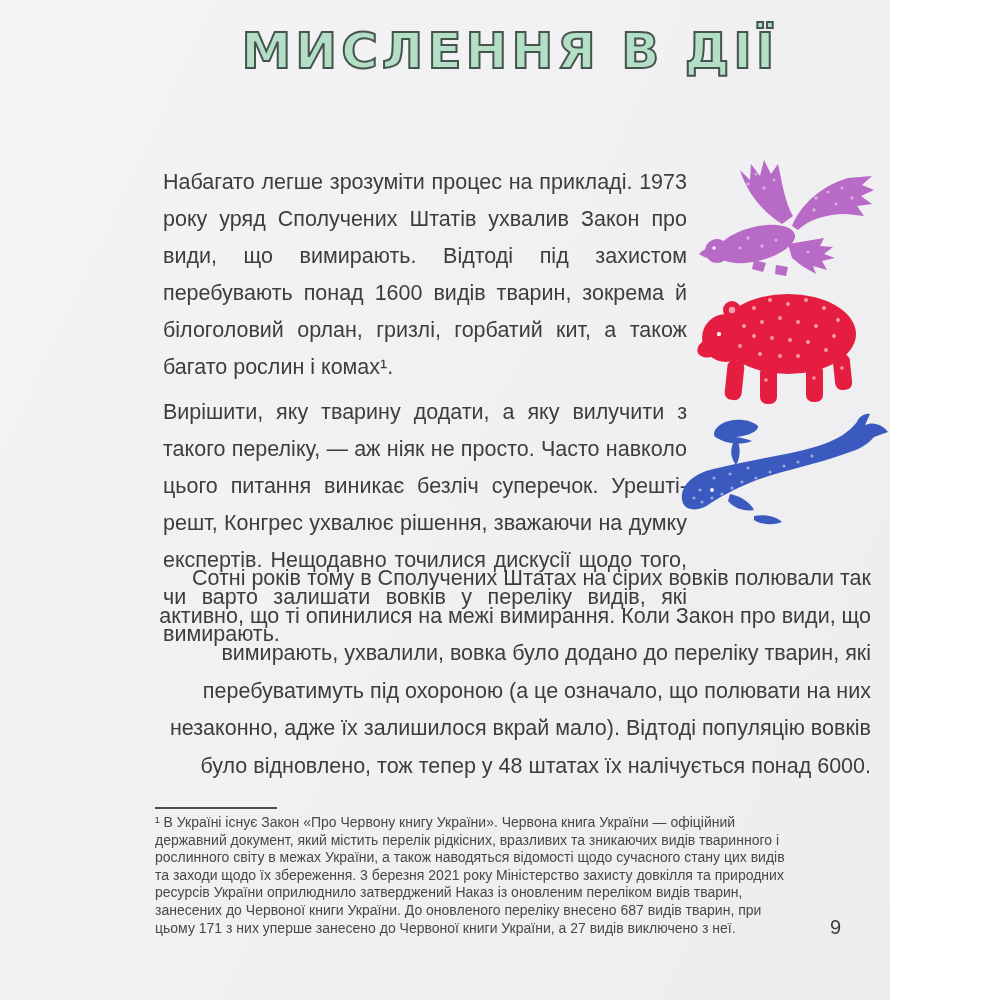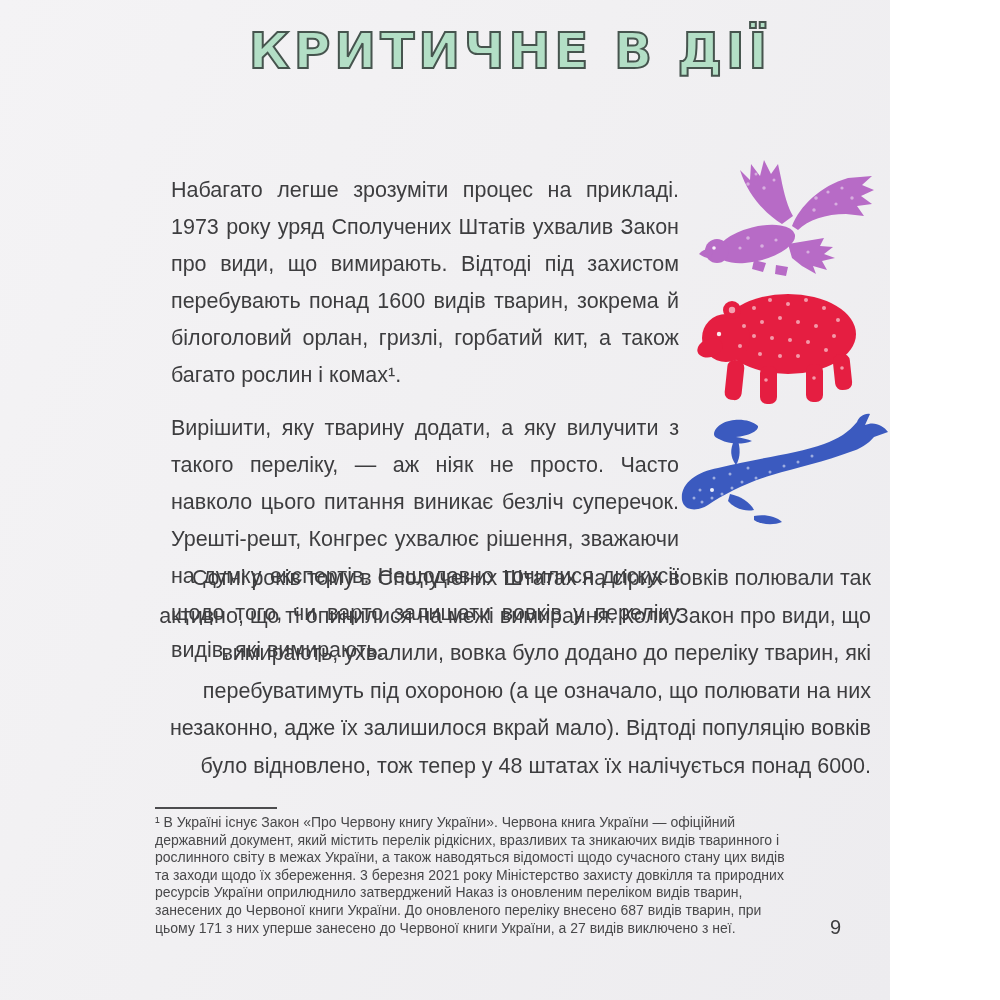--- a/index.html
+++ b/index.html
@@ -59,7 +59,7 @@
 <div class="scan">
 
   <div class="page-title">
-    <div class="title-line2">КРИТИЧНЕ В ДІЇ</div>
+    <div class="title-line2">МИСЛЕННЯ В ДІЇ</div>
   </div>
 
   <div class="col-narrow">

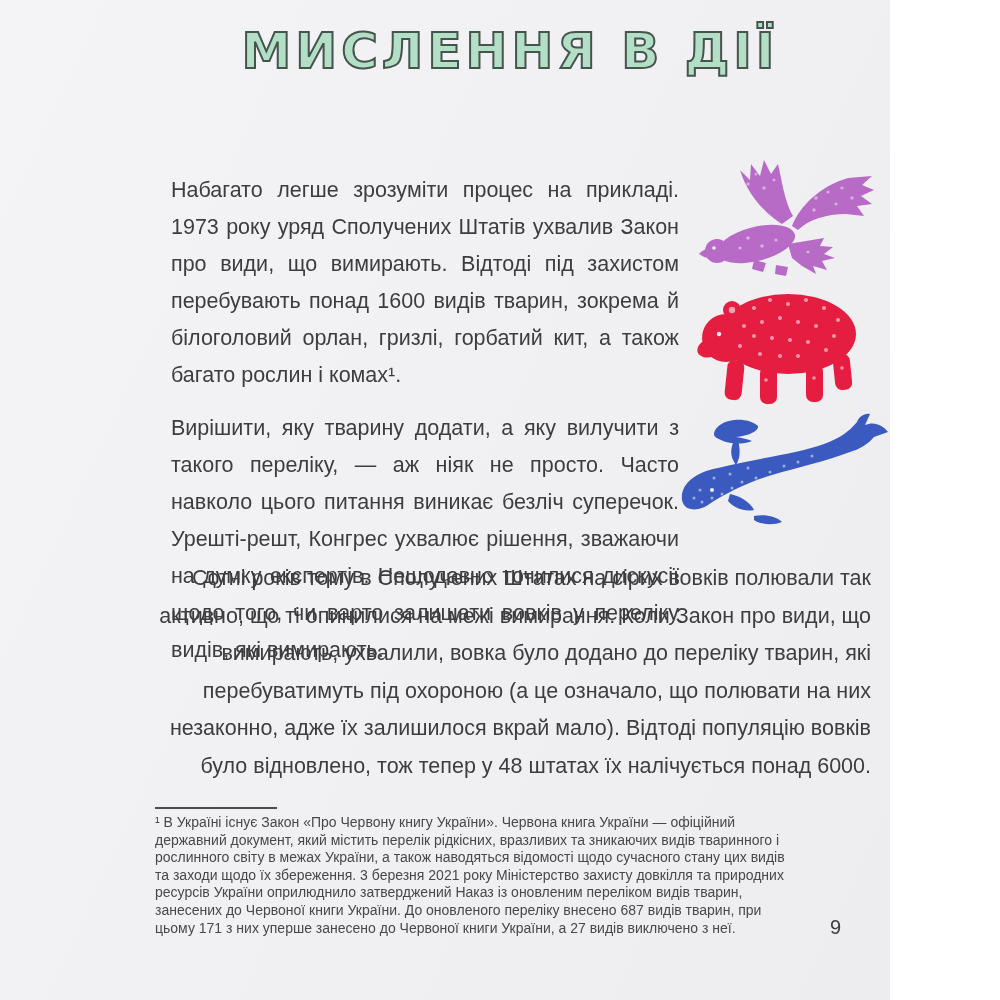--- a/index.html
+++ b/index.html
@@ -28,7 +28,7 @@
     font-size:21.5px;line-height:37px;color:var(--text);
     text-align:justify;
   }
-  .col-narrow p{margin:16px;padding:0;}
+  .col-narrow p{margin:8px;padding:0;}
   .para-wide{
     position:absolute;left:155px;top:560px;width:716px;
     font-size:21.5px;line-height:37.5px;color:var(--text);

